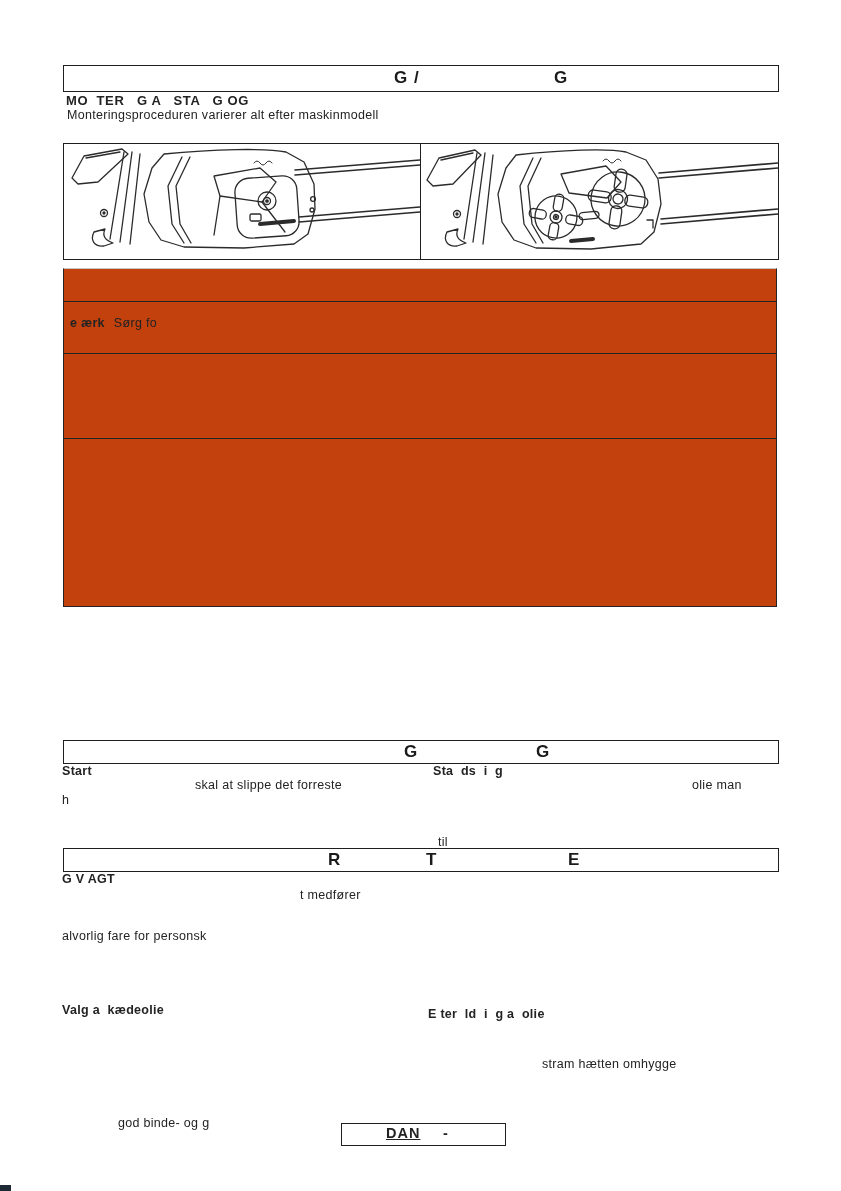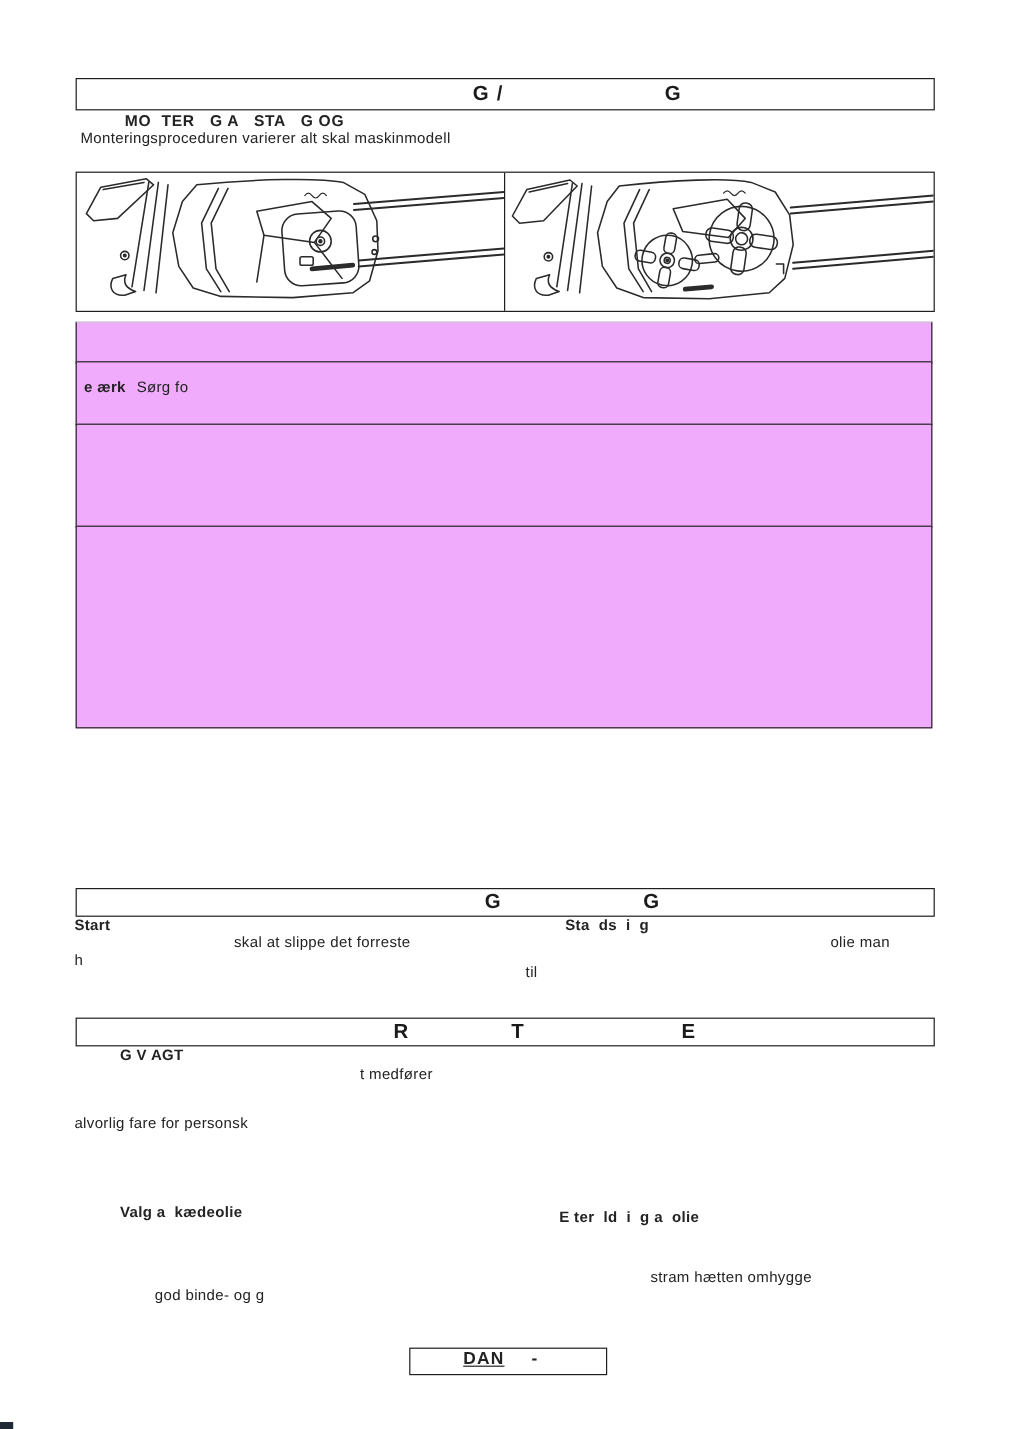--- a/index.html
+++ b/index.html
@@ -9,7 +9,7 @@
     position:relative;overflow:hidden;
   }
   .abs{position:absolute;}
-  .pre{white-space:pre;margin-left:38px;}
+  .pre{white-space:pre;}
   .bold{font-weight:bold;text-align:right;}
   .txt{font-size:12.5px;letter-spacing:.3px;line-height:1.15;}
   .h-bold{font-size:13px;font-weight:bold;letter-spacing:.6px;}

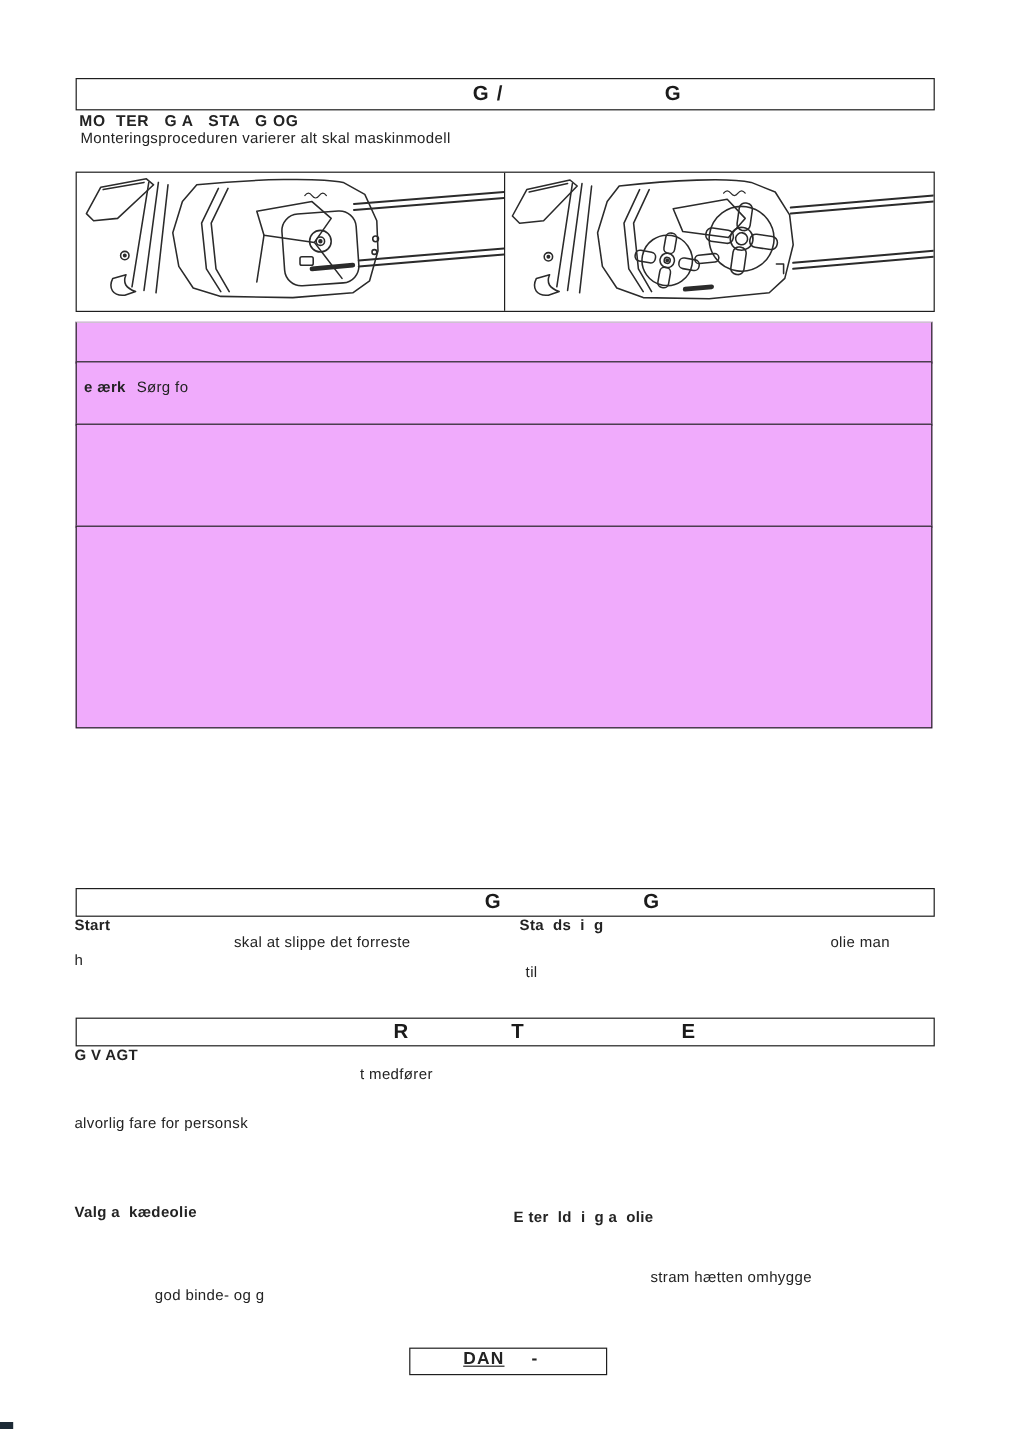--- a/index.html
+++ b/index.html
@@ -58,7 +58,7 @@
 </div>
 
 <div class="abs h-bold pre" style="left:66px;top:93px;">MO  TER   G A   STA   G OG</div>
-<div class="abs txt" style="left:67px;top:108px;">Monteringsproceduren varierer alt skal maskinmodell</div>
+<div class="abs txt" style="left:67px;top:108px;">Monteringsproceduren varierer alt efter maskinmodell</div>
 
 <div class="drawbox">
   <div class="divider"></div>

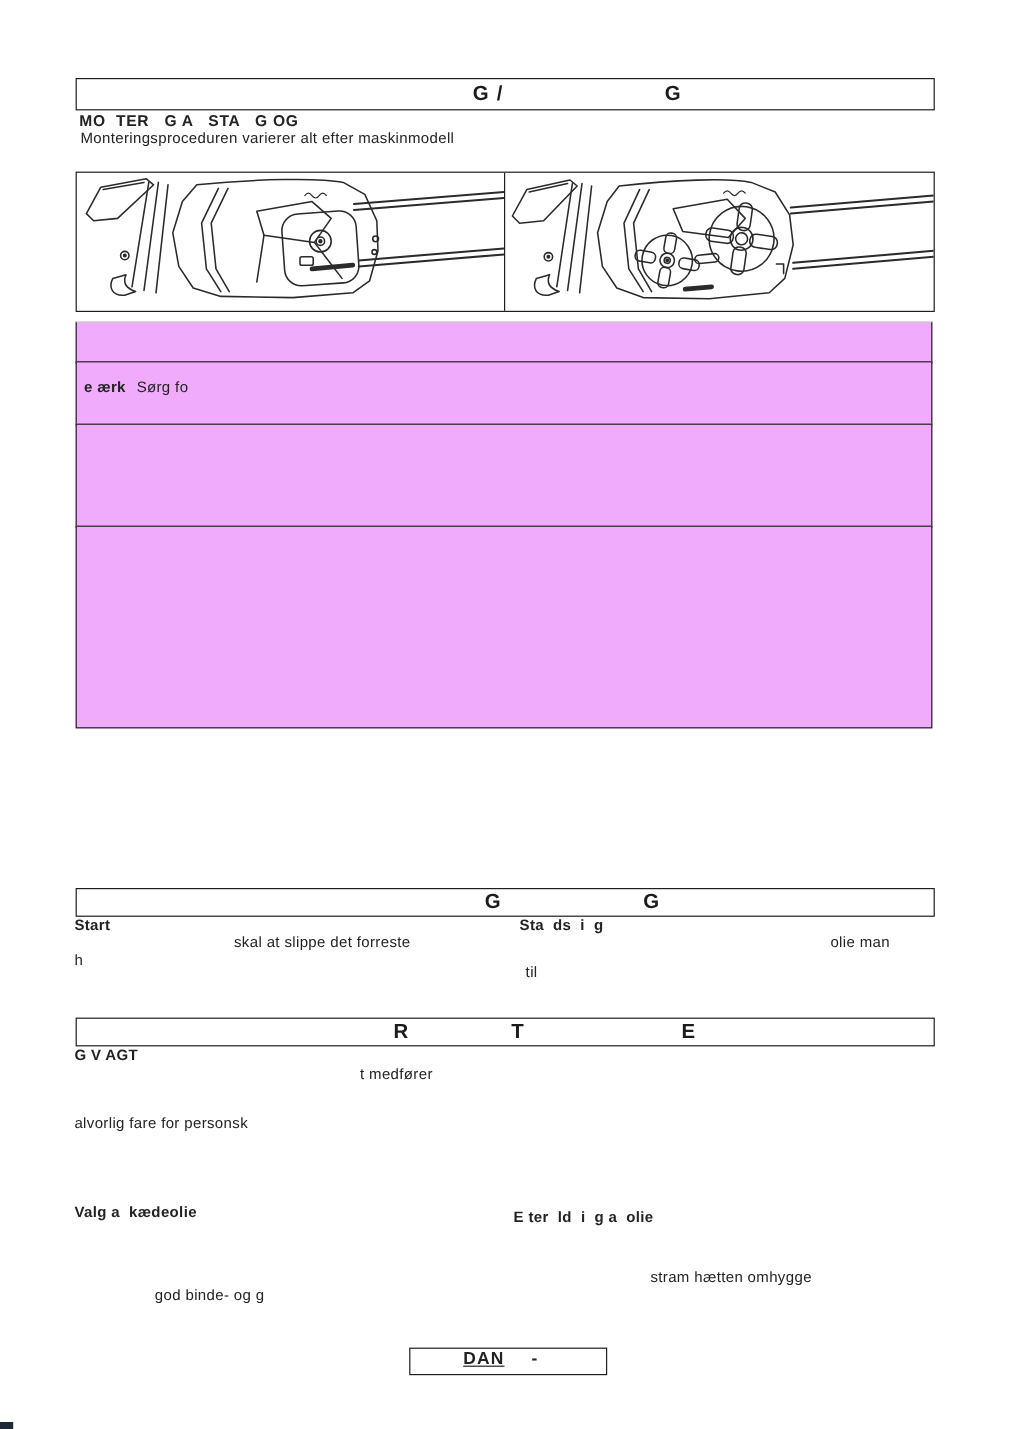--- a/index.html
+++ b/index.html
@@ -22,7 +22,7 @@
     letter-spacing:1px;color:#1b1b1b;
   }
   .framed{
-    position:absolute;left:63px;width:714px;background:#f0abfc;
+    position:absolute;left:63px;width:714px;background:#c2410c;
     border:1.5px solid #242424;box-sizing:border-box;
   }
   .framed.faint-top{border-top:1px solid #c6c6c6;}

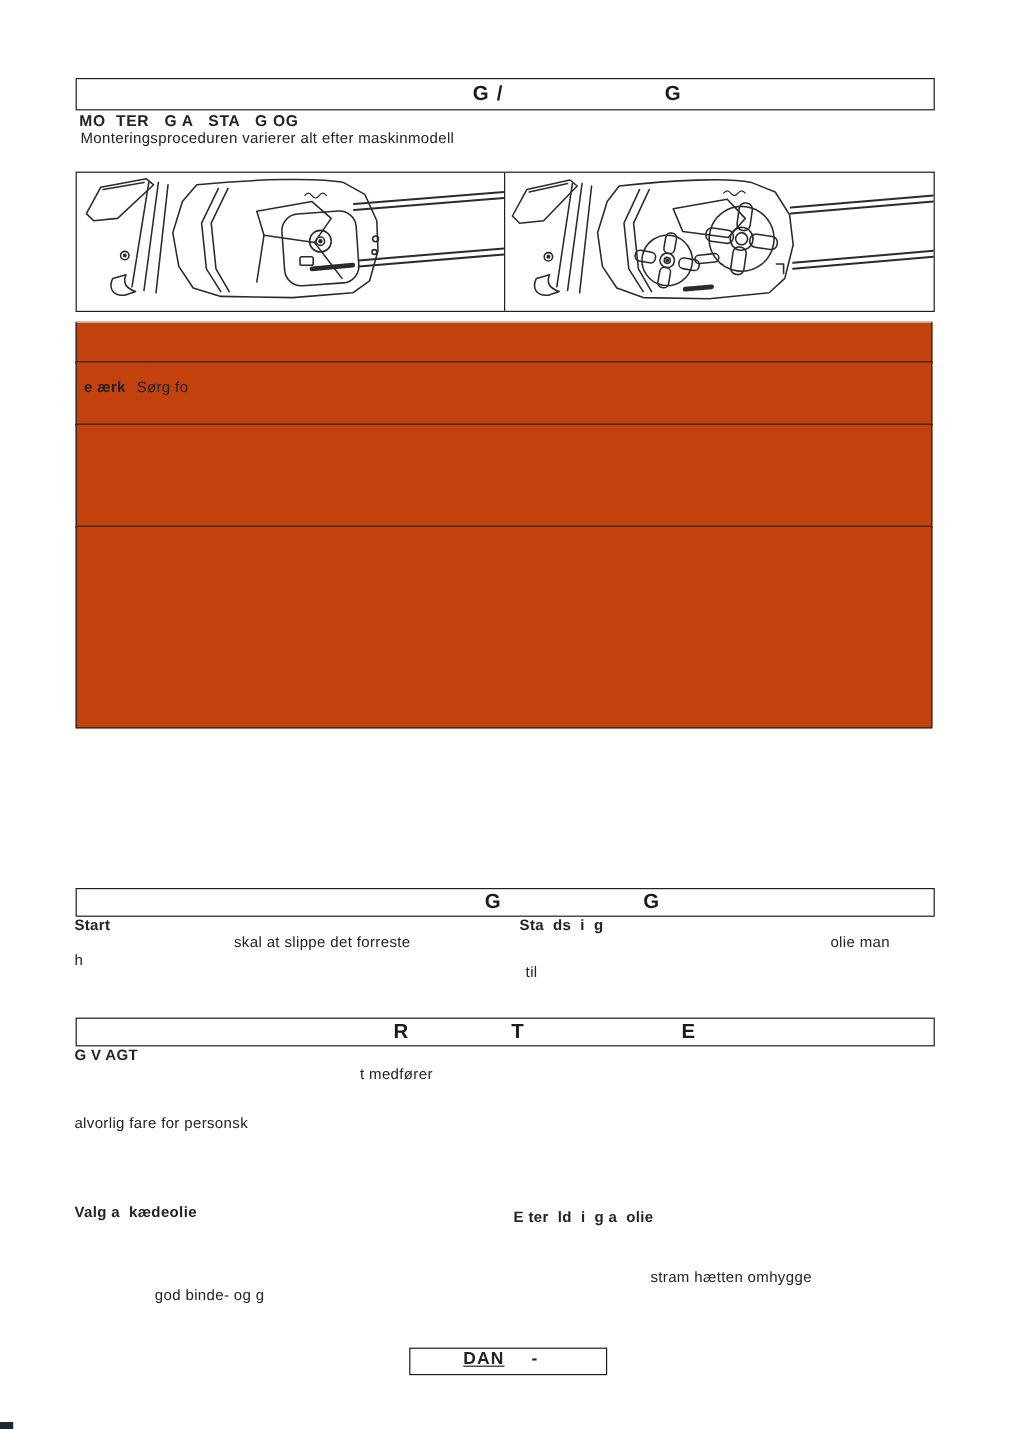--- a/index.html
+++ b/index.html
@@ -179,7 +179,7 @@
 
 <div class="abs txt bold pre" style="left:433px;top:764px;">Sta  ds  i  g</div>
 <div class="abs txt" style="left:692px;top:778px;">olie man</div>
-<div class="abs txt" style="left:438px;top:803px;">til</div>
+<div class="abs txt" style="left:438px;top:835px;">til</div>
 
 <div class="barbox" style="top:848px;height:22px;">
   <span class="frag" style="left:264px;top:1px;">R</span>

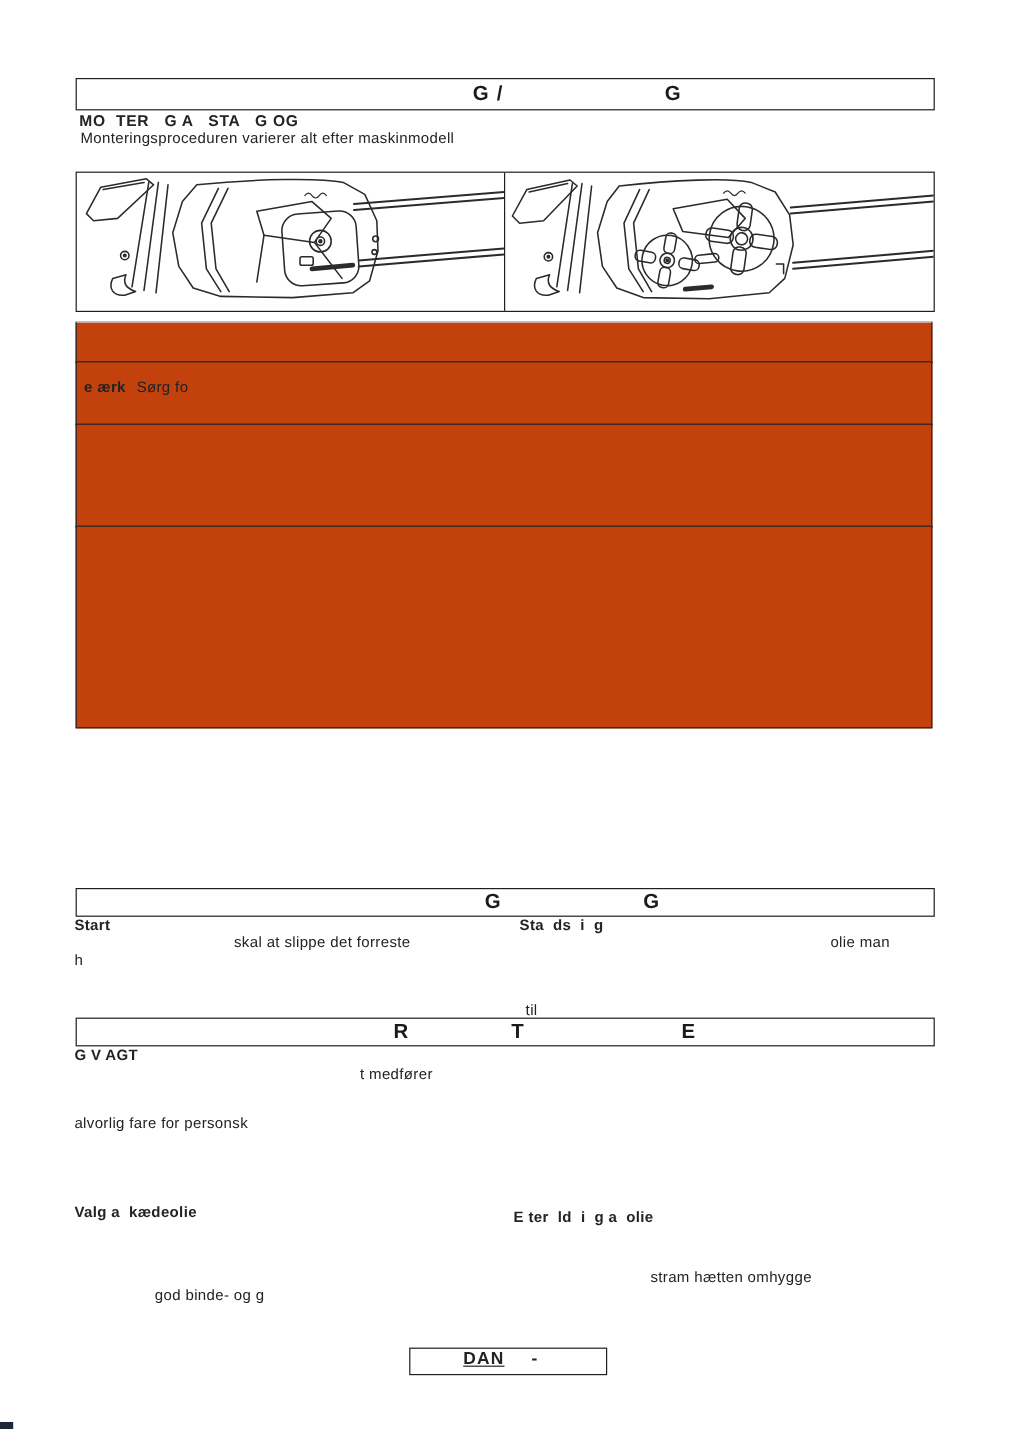--- a/index.html
+++ b/index.html
@@ -193,7 +193,7 @@
 
 <div class="abs txt bold pre" style="left:62px;top:1003px;">Valg a  kædeolie</div>
 <div class="abs txt bold pre" style="left:428px;top:1007px;">E ter  ld  i  g a  olie</div>
-<div class="abs txt" style="left:118px;top:1072px;margin-left:11px;">god binde- og g</div>
+<div class="abs txt" style="left:118px;top:1116px;">god binde- og g</div>
 <div class="abs txt" style="left:542px;top:1057px;">stram hætten omhygge</div>
 
 <div class="footbox">

